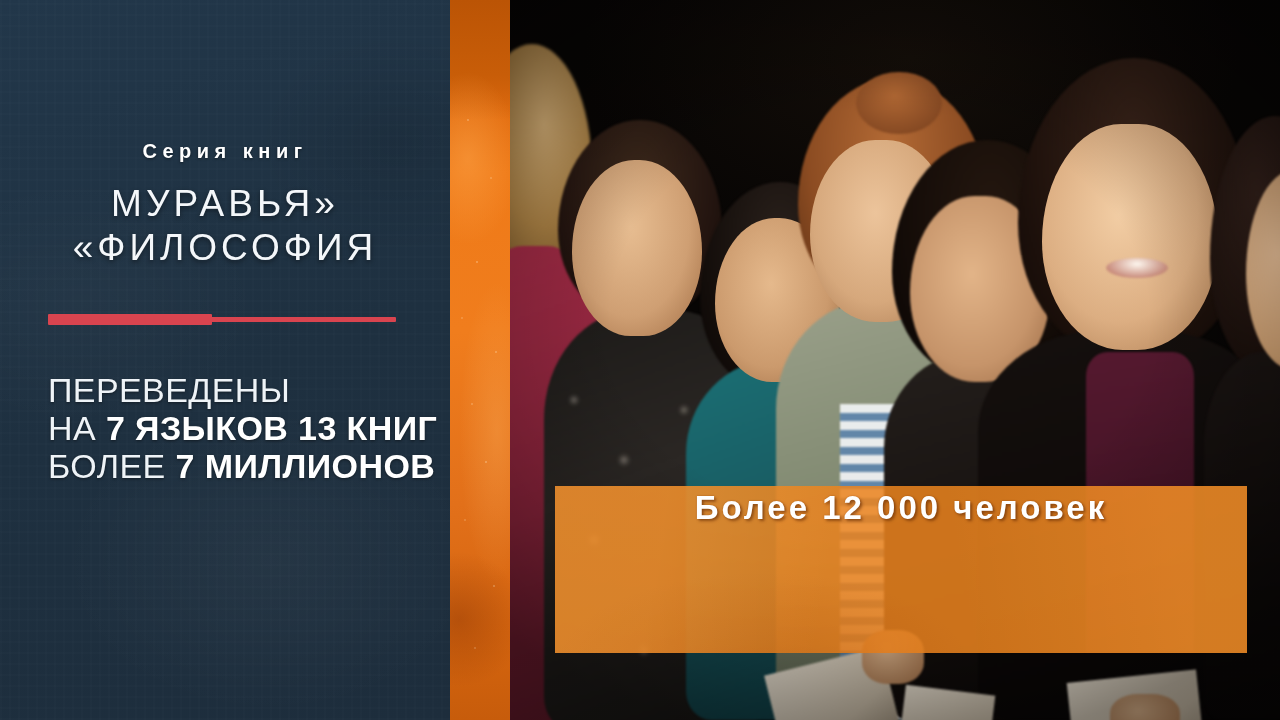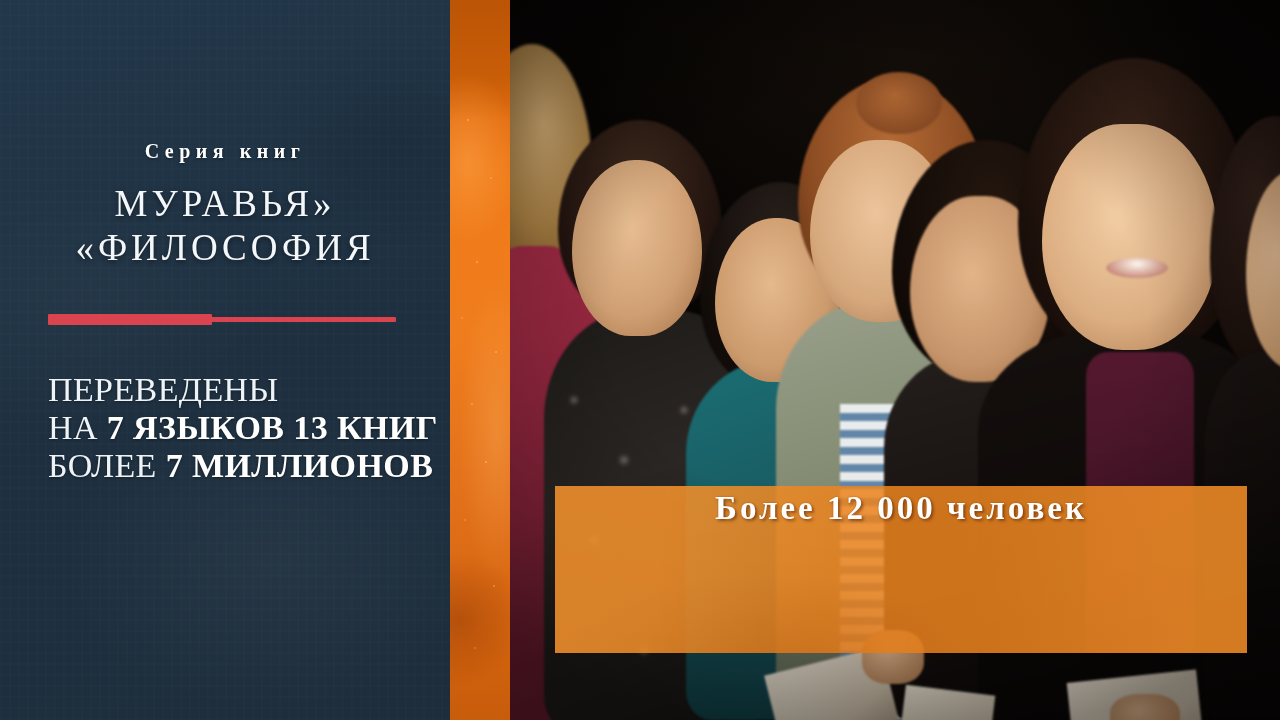--- a/index.html
+++ b/index.html
@@ -6,7 +6,7 @@
   *{box-sizing:border-box;}
   .stage{
     position:relative;width:1280px;height:720px;overflow:hidden;
-    font-family:Liberation Serif, serif;
+    font-family:Liberation Sans, sans-serif;
     background:#a16207;
   }
 

